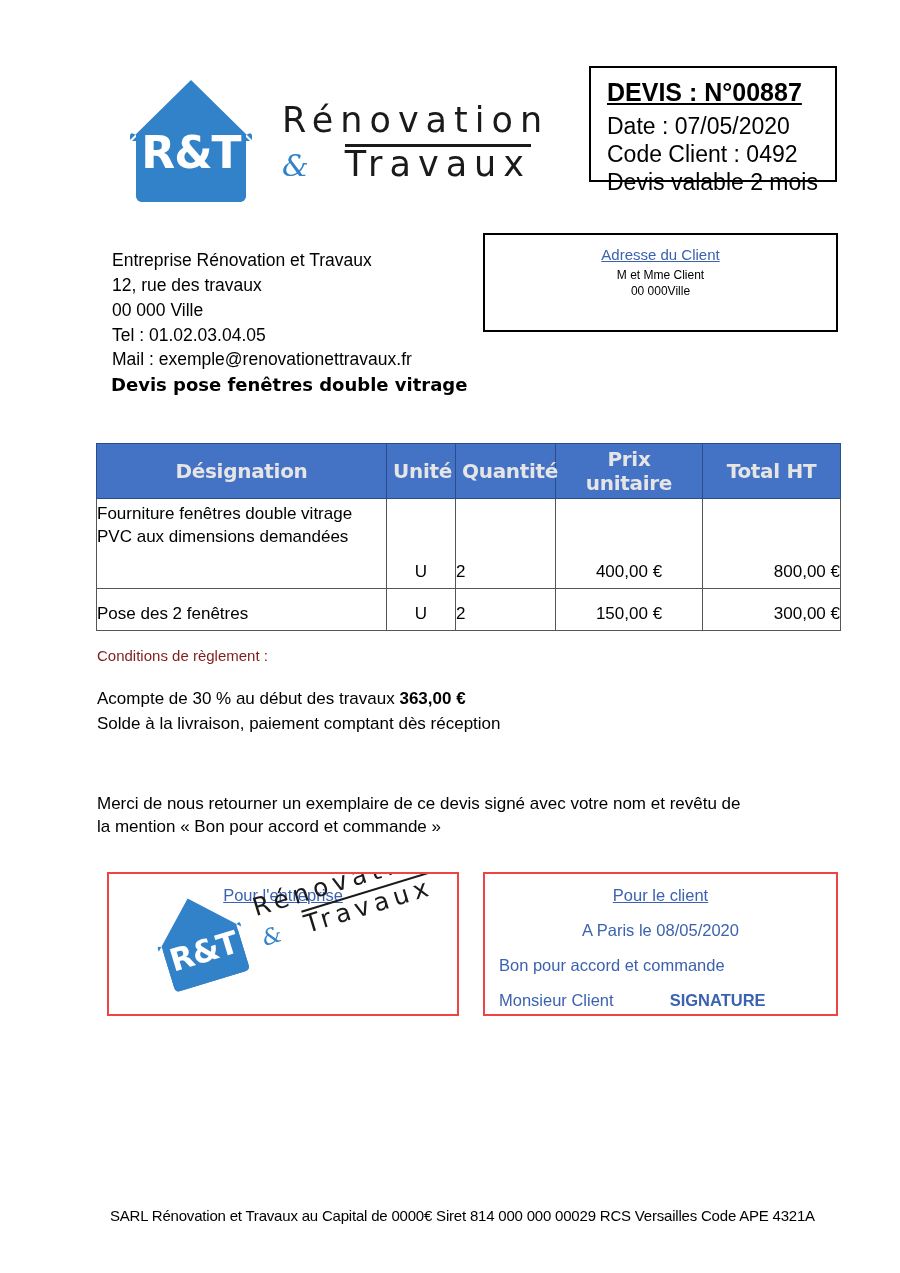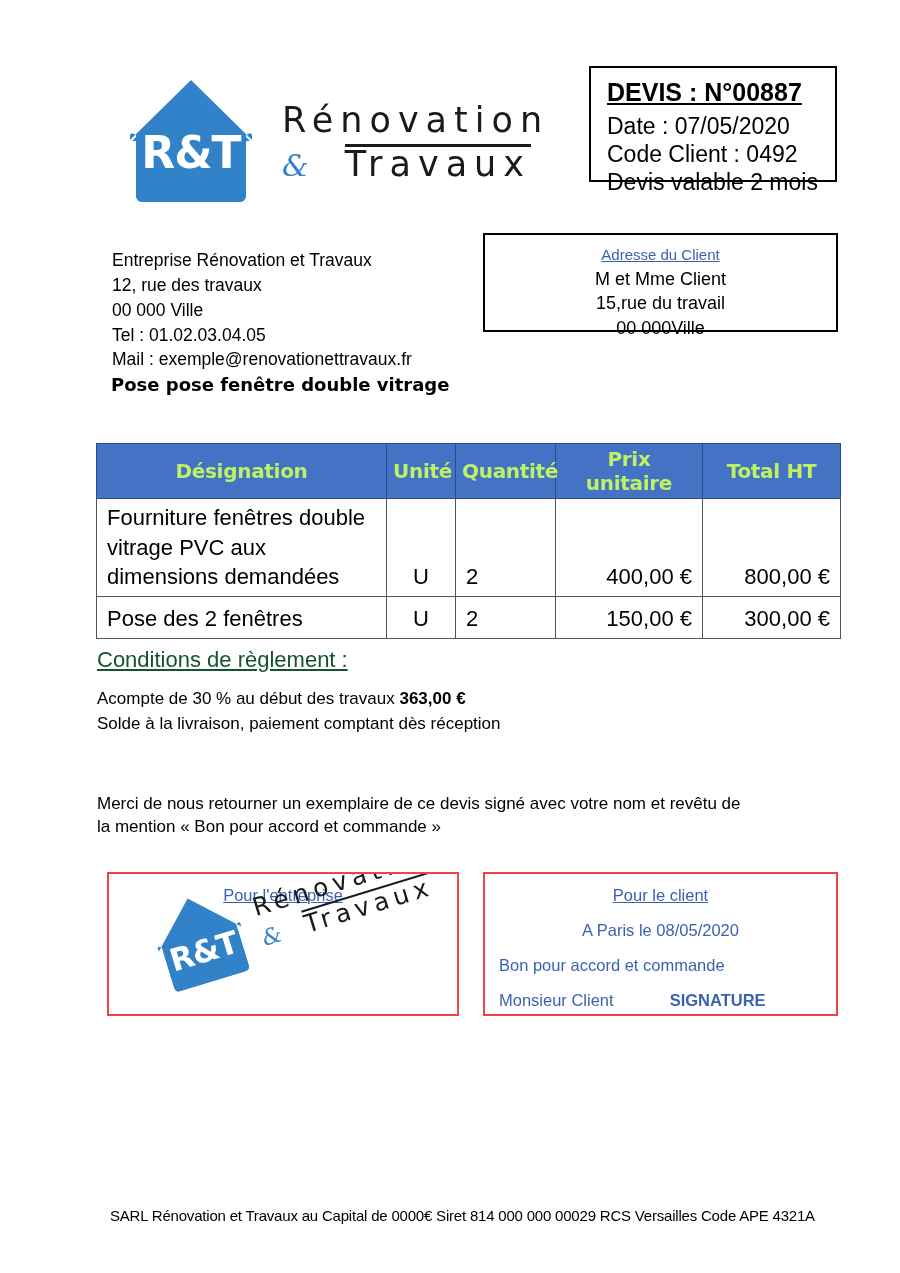--- a/index.html
+++ b/index.html
@@ -109,7 +109,7 @@
     margin-bottom: 4px;
   }
   .client-line {
-    font-size: 18px;
+    font-size: 12px;
     line-height: 1.35;
   }
 

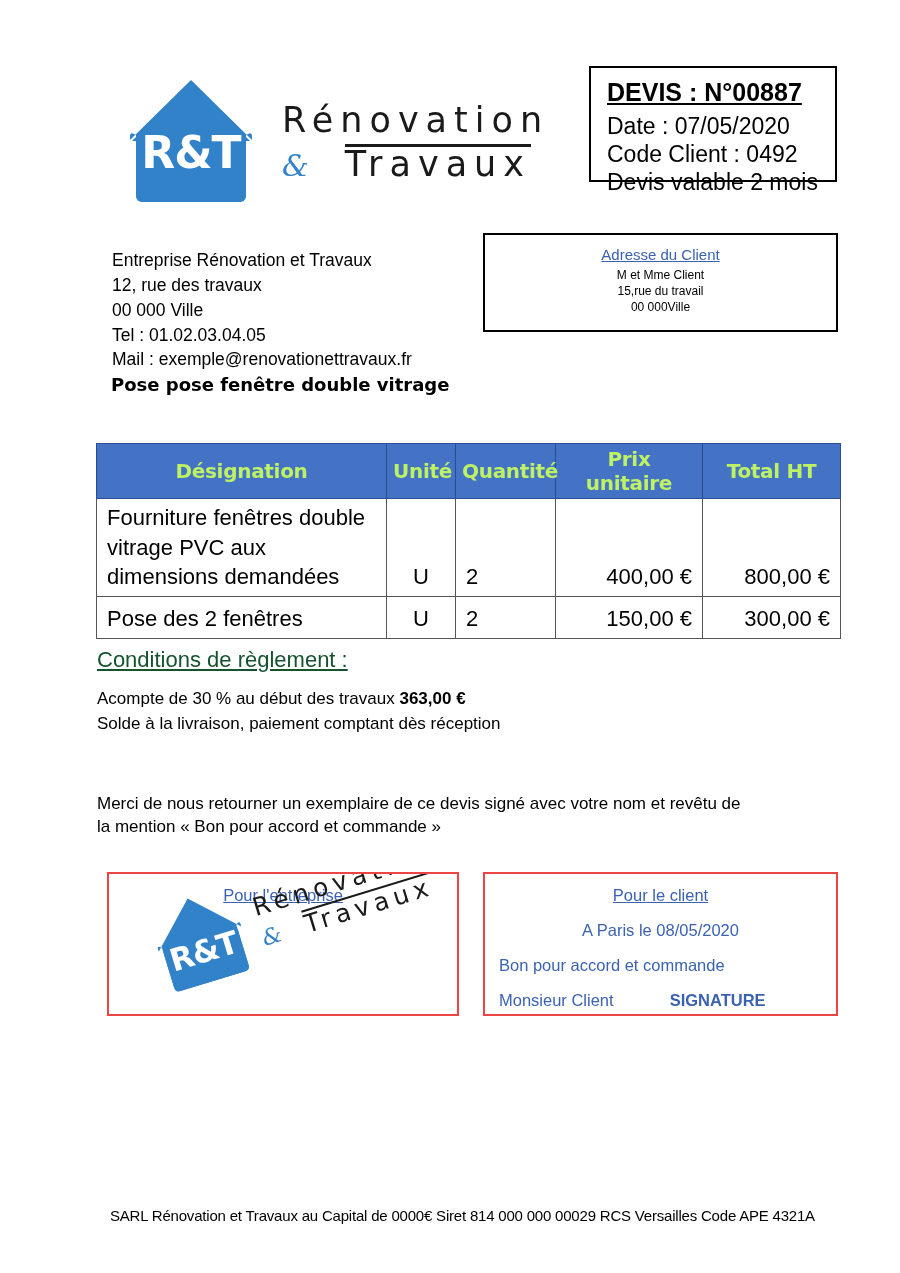--- a/index.html
+++ b/index.html
@@ -286,7 +286,6 @@
   <div class="client-box" style="left:483px; top:233px; width:355px; height:99px;">
     <div class="client-title">Adresse du Client</div>
     <div class="client-line">M et Mme Client</div>
-    <div class="client-line">15,rue du travail</div>
     <div class="client-line">00 000Ville</div>
   </div>
 

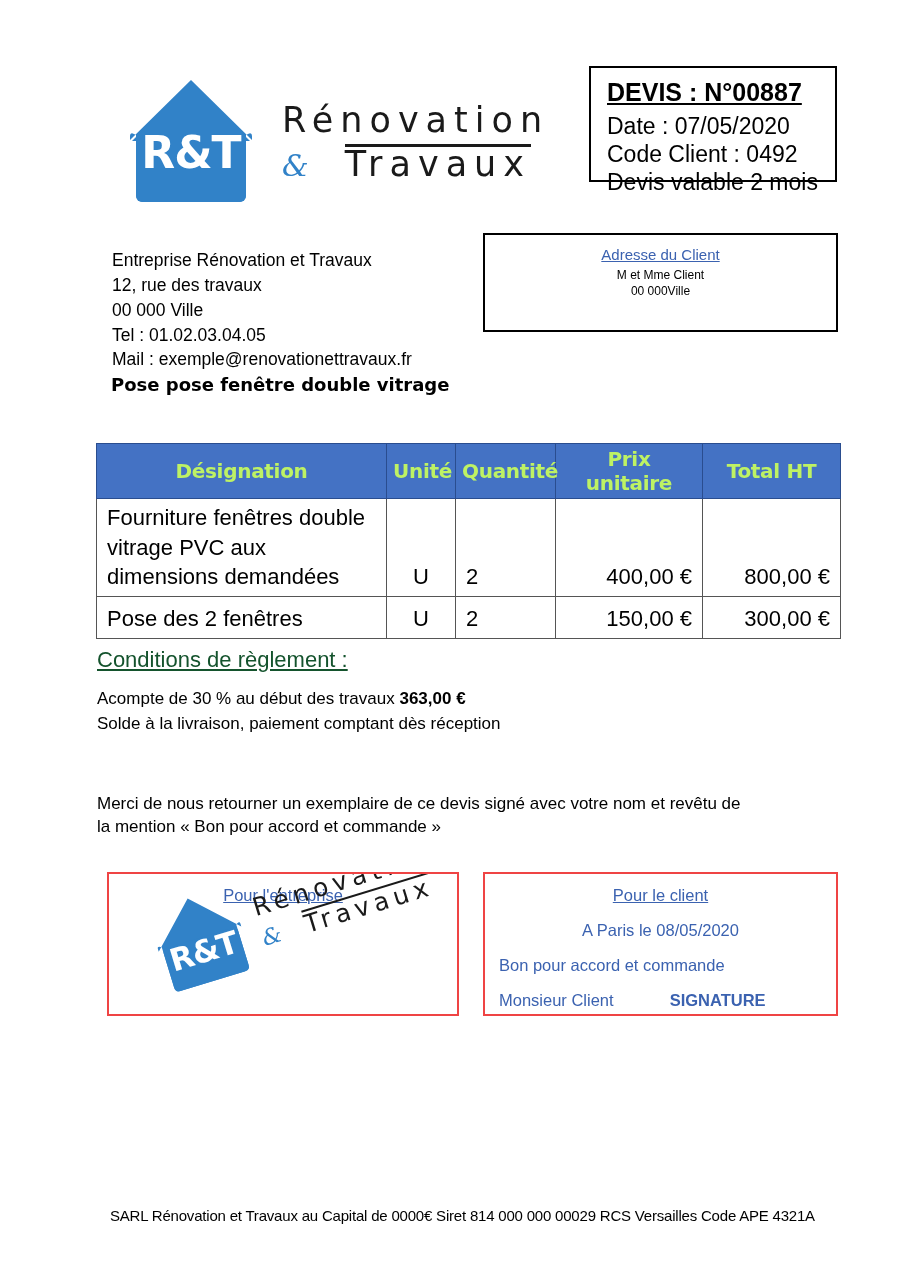--- a/index.html
+++ b/index.html
@@ -289,7 +289,7 @@
     <div class="client-line">00 000Ville</div>
   </div>
 
-  <div class="subject" style="left:111px; top:374px;">Pose pose fenêtre double vitrage</div>
+  <div class="subject" style="left:111px; top:374px;">Devis pose fenêtres double vitrage</div>
 
   <table class="items-table" style="left:96px; top:443px; width:744px;">
     <colgroup>

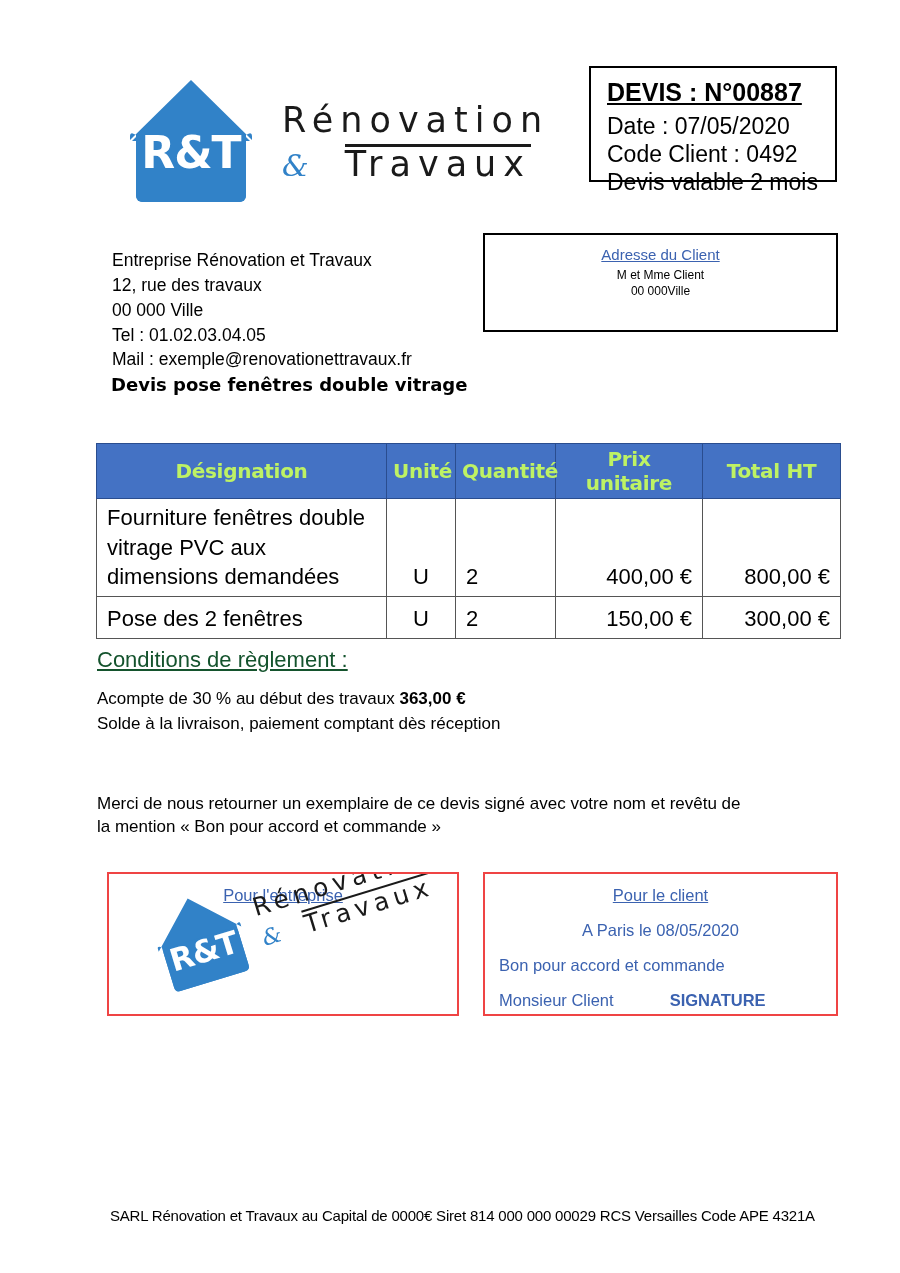--- a/index.html
+++ b/index.html
@@ -129,7 +129,7 @@
   }
   .items-table th {
     background: #4472c4;
-    color: #bef264;
+    color: #e5e5e5;
     font-weight: bold;
     font-size: 20px;
     font-family: "DejaVu Sans", sans-serif;

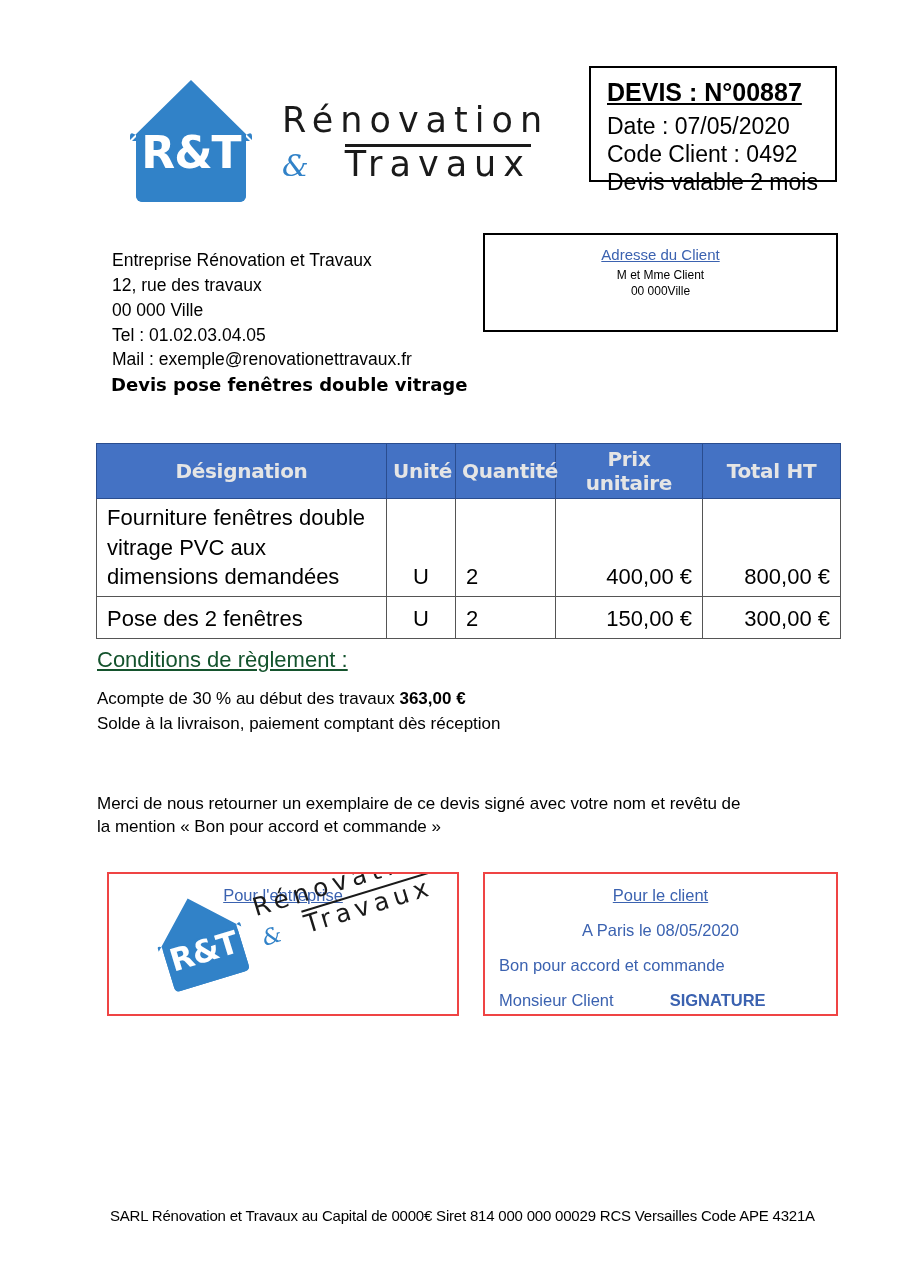--- a/index.html
+++ b/index.html
@@ -140,8 +140,8 @@
   }
   .items-table td {
     border: 1px solid #555;
-    font-size: 22px;
-    padding: 4px 10px;
+    font-size: 17px;
+    padding: 4px 0;
     vertical-align: bottom;
     line-height: 1.35;
   }

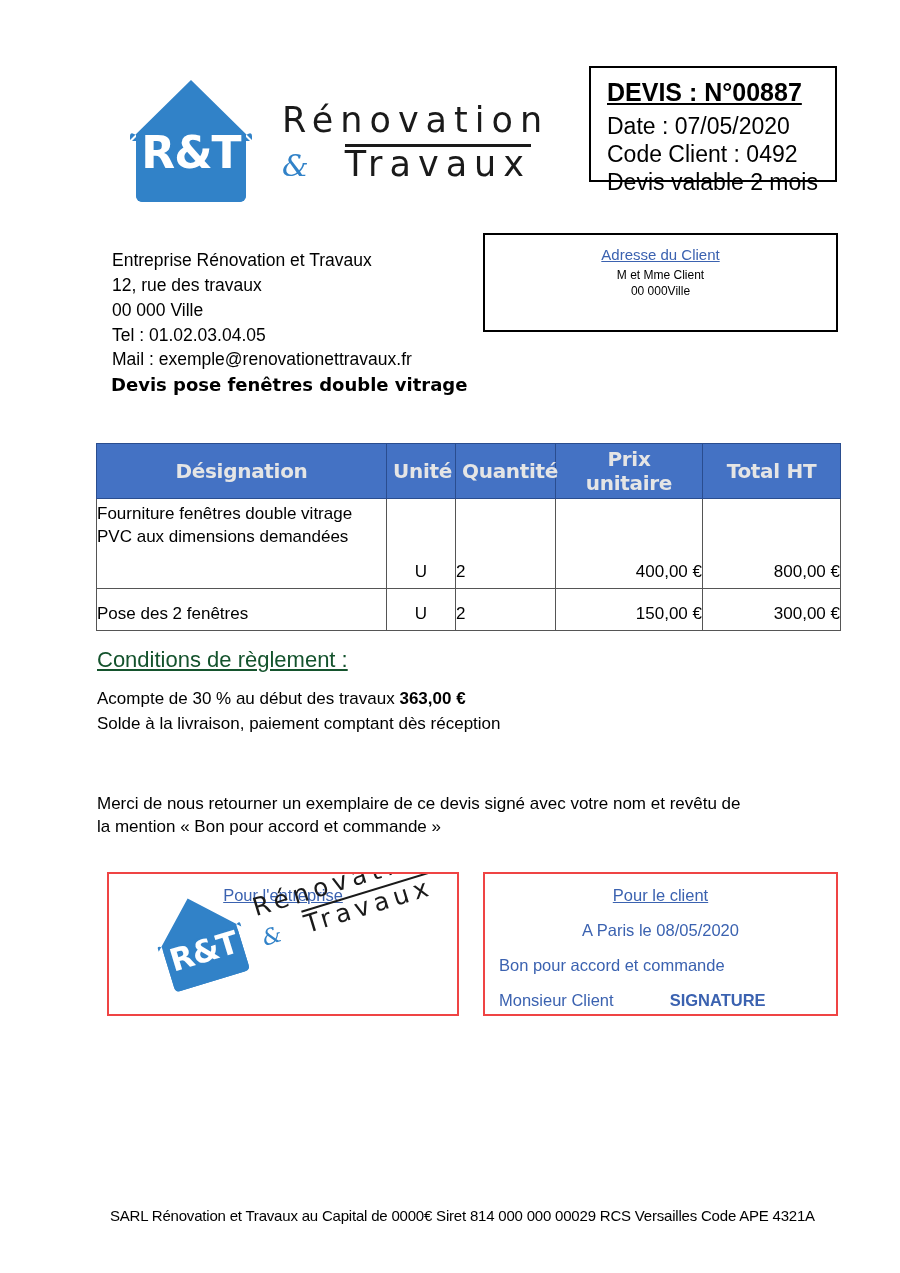--- a/index.html
+++ b/index.html
@@ -148,7 +148,7 @@
   td.c-desig { text-align: left; vertical-align: top; }
   td.c-unite { text-align: center; }
   td.c-qte   { text-align: left; }
-  td.c-pu    { text-align: right; }
+  td.c-pu    { text-align: center; }
   td.c-tot   { text-align: right; }
 
   

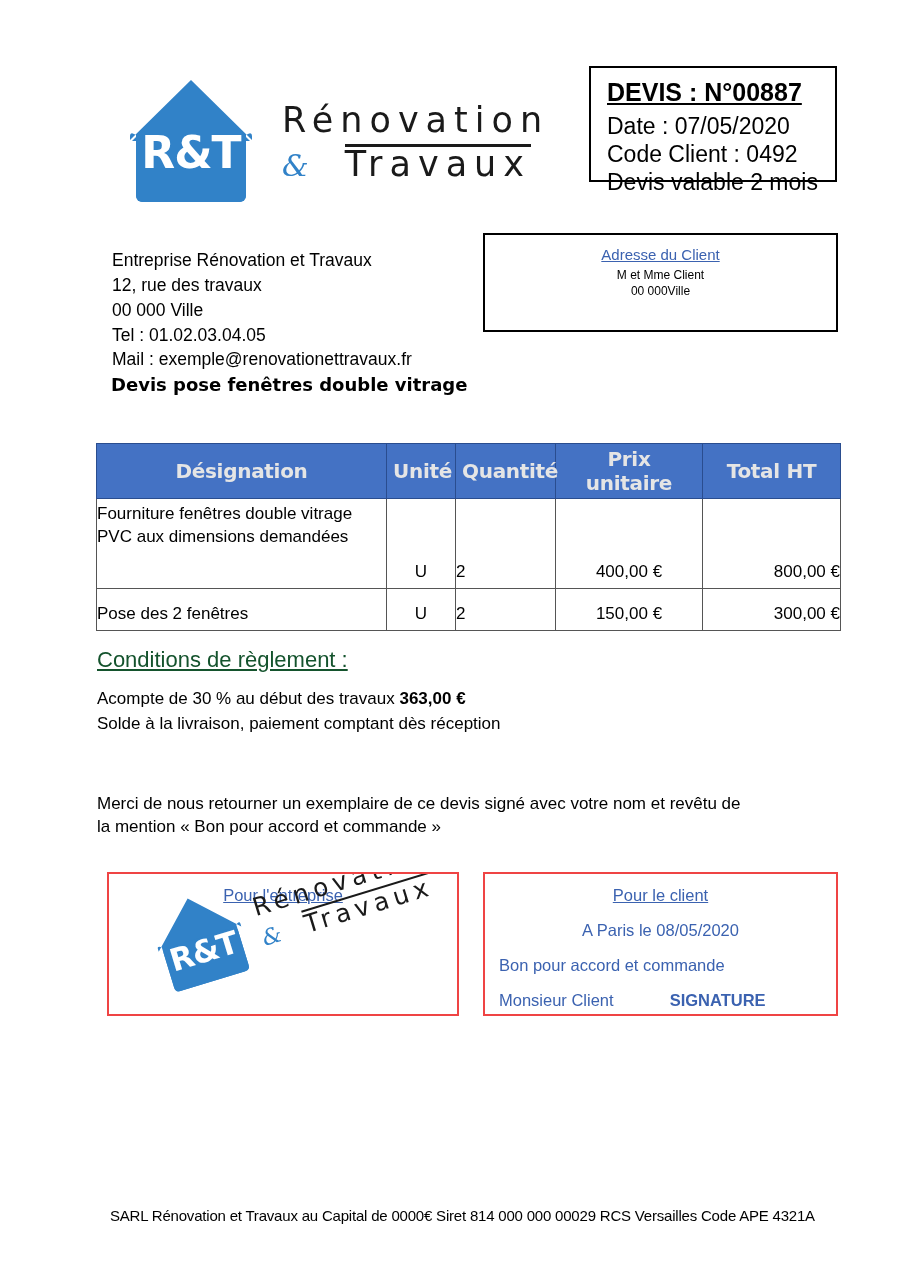--- a/index.html
+++ b/index.html
@@ -154,9 +154,8 @@
   
   .cond-title {
     position: absolute;
-    color: #14532d;
-    text-decoration: underline;
-    font-size: 22px;
+    color: #7f1d1d;
+    font-size: 15px;
   }
   .cond-body {
     position: absolute;

